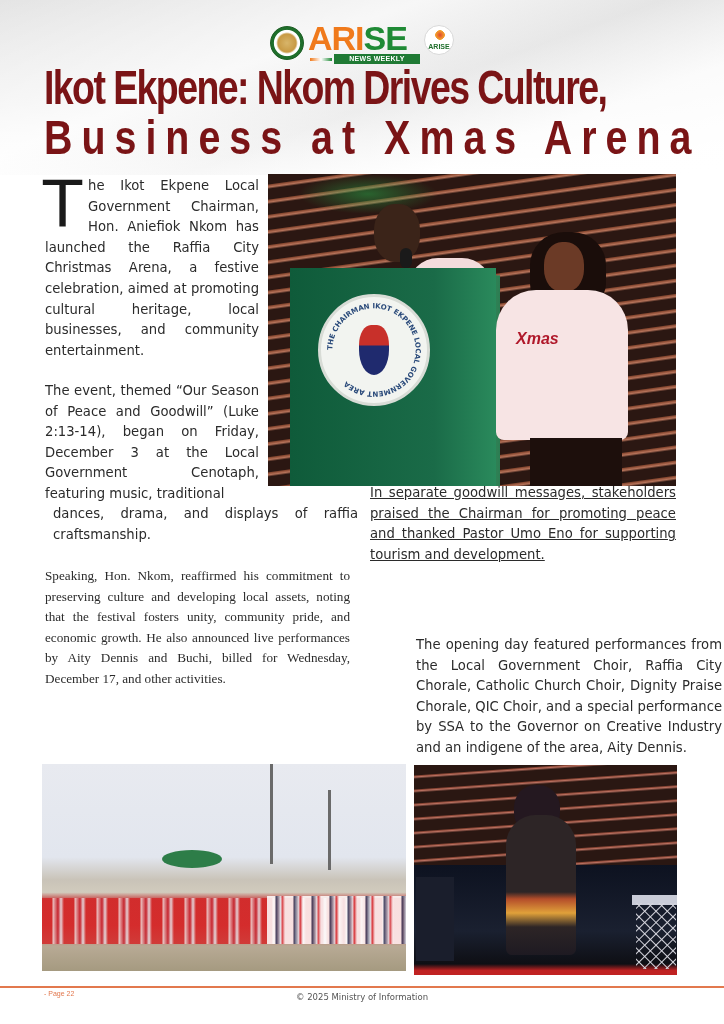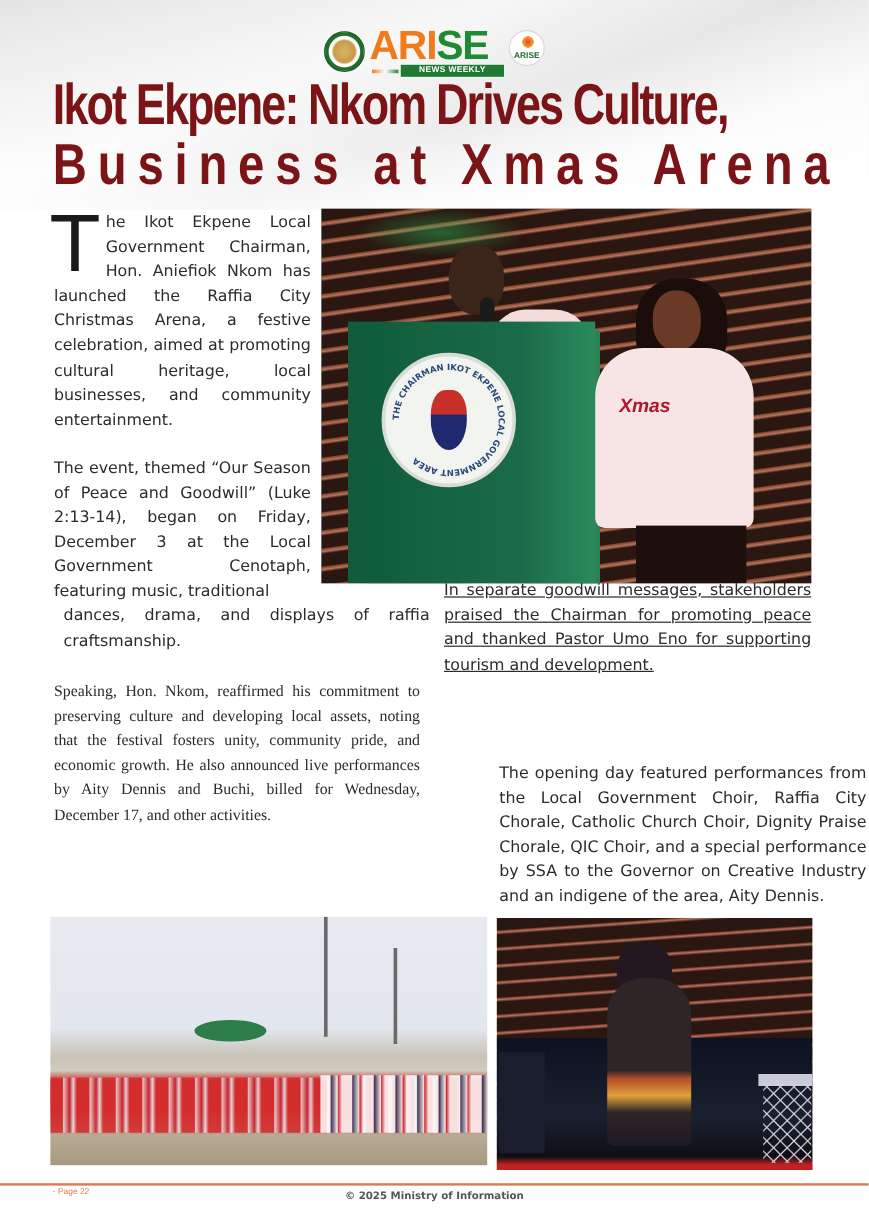--- a/index.html
+++ b/index.html
@@ -195,7 +195,7 @@
   }
   .copyright {
     position: absolute; left: 0; top: 992px; width: 724px; text-align: center;
-    font-family: "DejaVu Sans", sans-serif; font-size: 8.5px; color: #555555; font-weight: bold;
+    font-family: "DejaVu Sans", sans-serif; font-size: 8.5px; color: #555555;
   }
 </style>
 </head>

